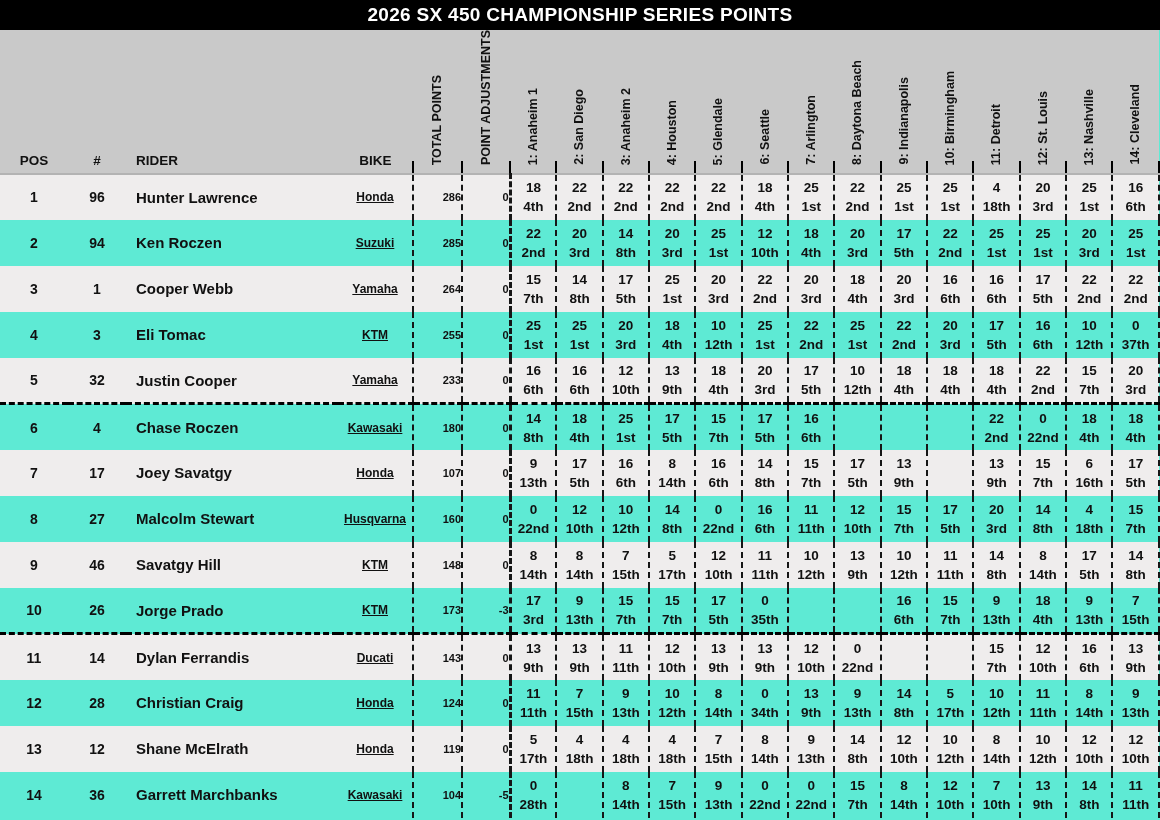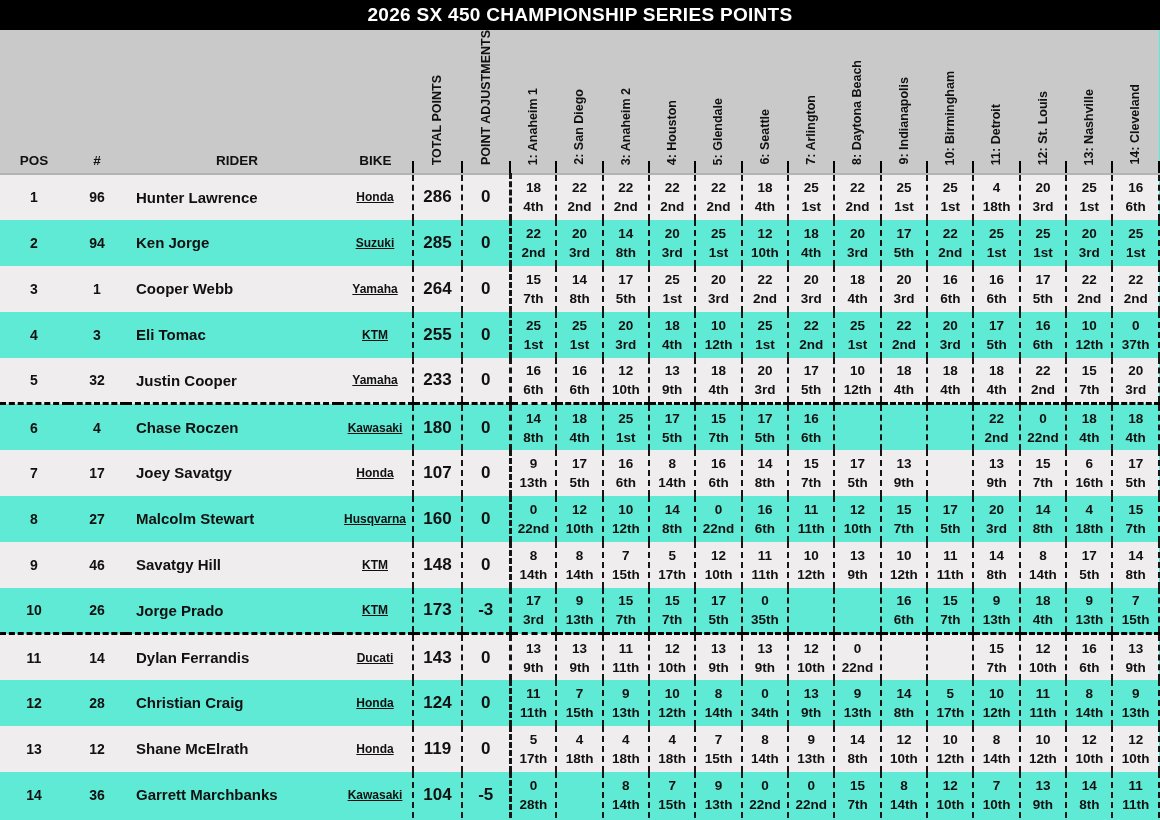--- a/index.html
+++ b/index.html
@@ -25,7 +25,7 @@
   }
   thead { border-bottom: 2px solid #b3b3b3; }
   th.h-pos, th.h-num, th.h-bike { text-align: center; }
-  th.h-rider { text-align: center; padding-left: 10px; }
+  th.h-rider { text-align: left; padding-left: 10px; }
   .rot {
     display: inline-block; writing-mode: vertical-rl; transform: rotate(180deg);
     white-space: nowrap; font-weight: bold; font-size: 12.5px; line-height: 1;

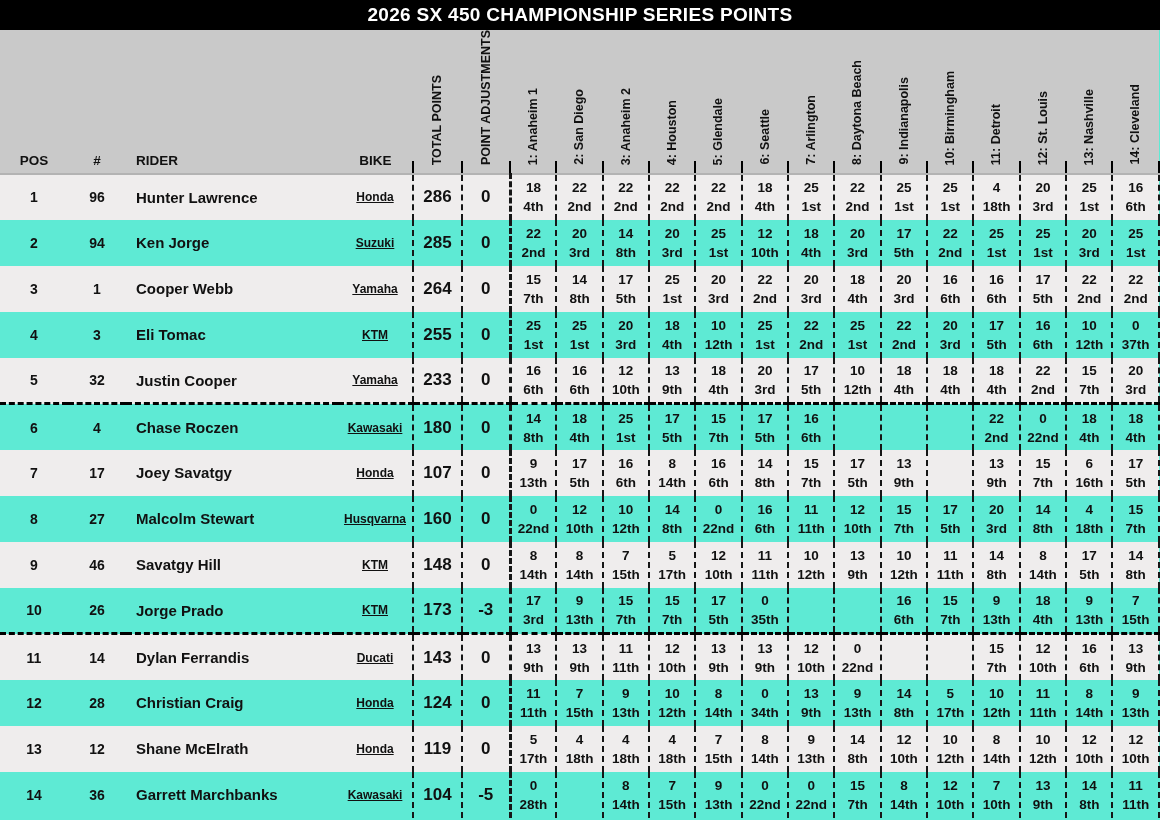--- a/index.html
+++ b/index.html
@@ -46,7 +46,7 @@
   tbody tr:nth-child(odd) td { background: #efeded; }
   td.c-rider { text-align: left; padding-left: 10px; font-size: 15px; margin-top: 8px; }
   td.c-bike { font-size: 12px; text-decoration: underline; }
-  td.c-total, td.c-adj { border-left: 2px dashed #161616; font-size: 17px; }
+  td.c-total, td.c-adj { border-left: 2px dashed #161616; font-size: 11px; text-align: right; }
   td.c-race { border-left: 2px dashed #161616; font-size: 13.5px; line-height: 19px; }
   td.c-race.first-race { border-left-width: 3px; }
   td.c-race:last-child { border-right: 2px dashed #161616; }

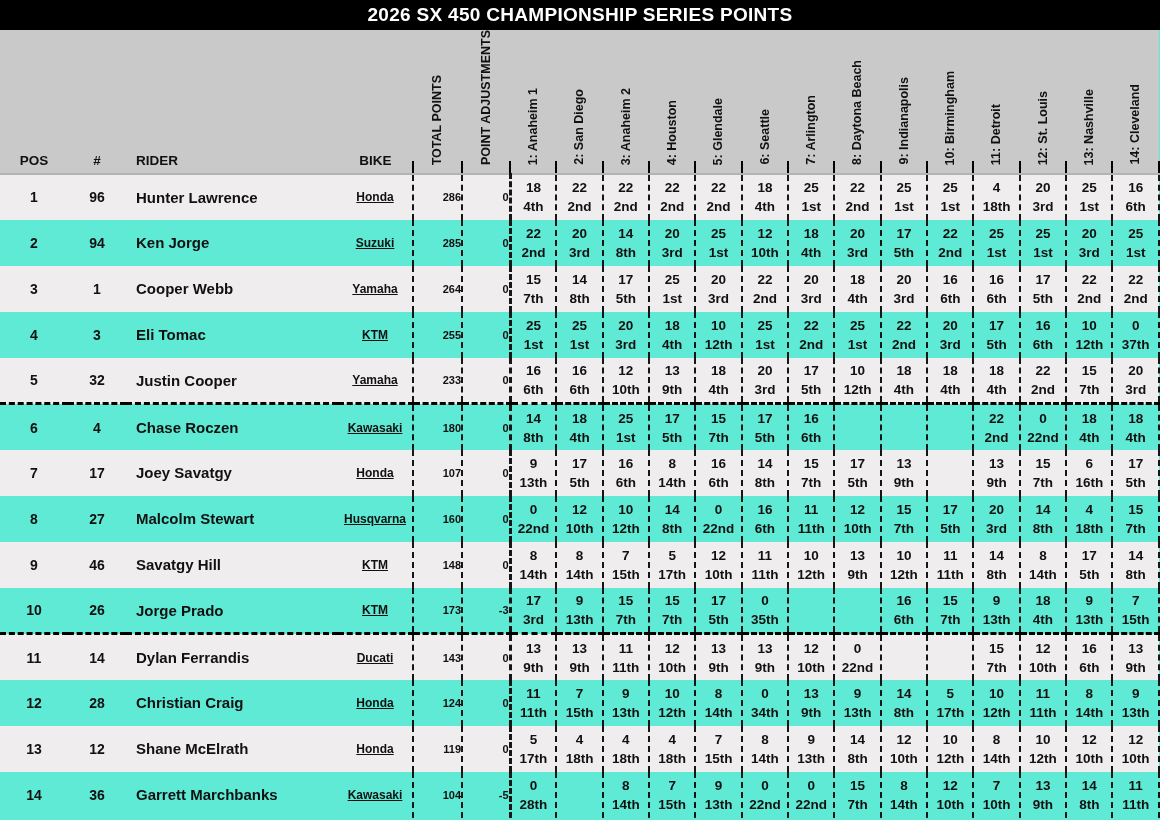--- a/index.html
+++ b/index.html
@@ -168,7 +168,7 @@
         <tr>
           <td class="c-pos">2</td>
           <td class="c-num">94</td>
-          <td class="c-rider">Ken Jorge</td>
+          <td class="c-rider">Ken Roczen</td>
           <td class="c-bike">Suzuki</td>
           <td class="c-total">285</td>
           <td class="c-adj">0</td>

